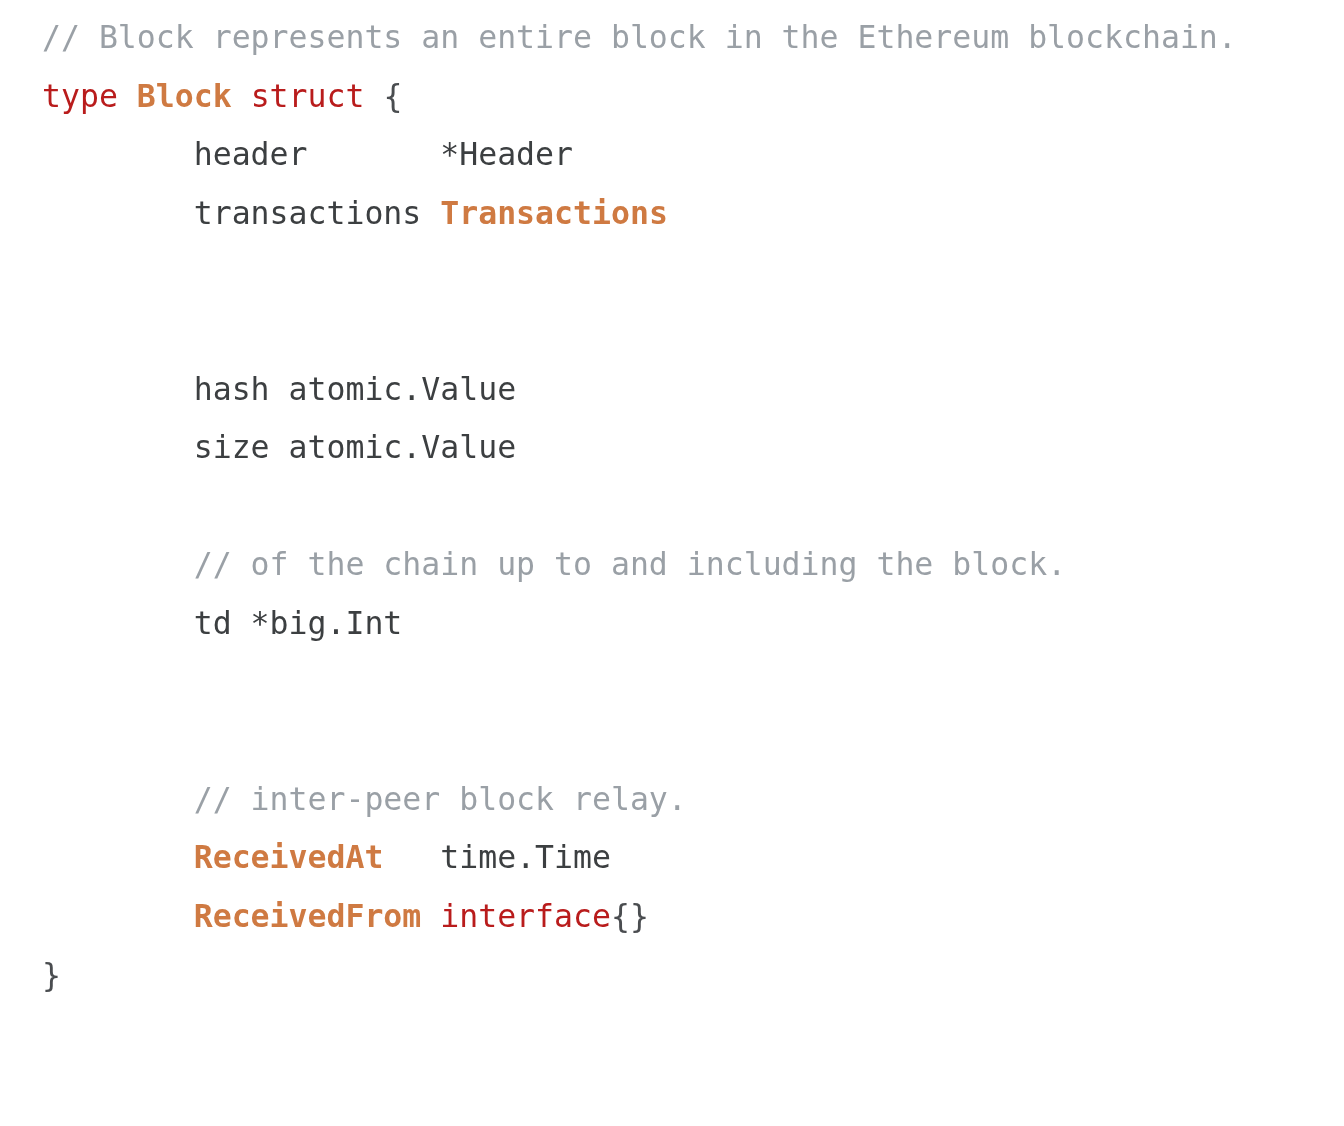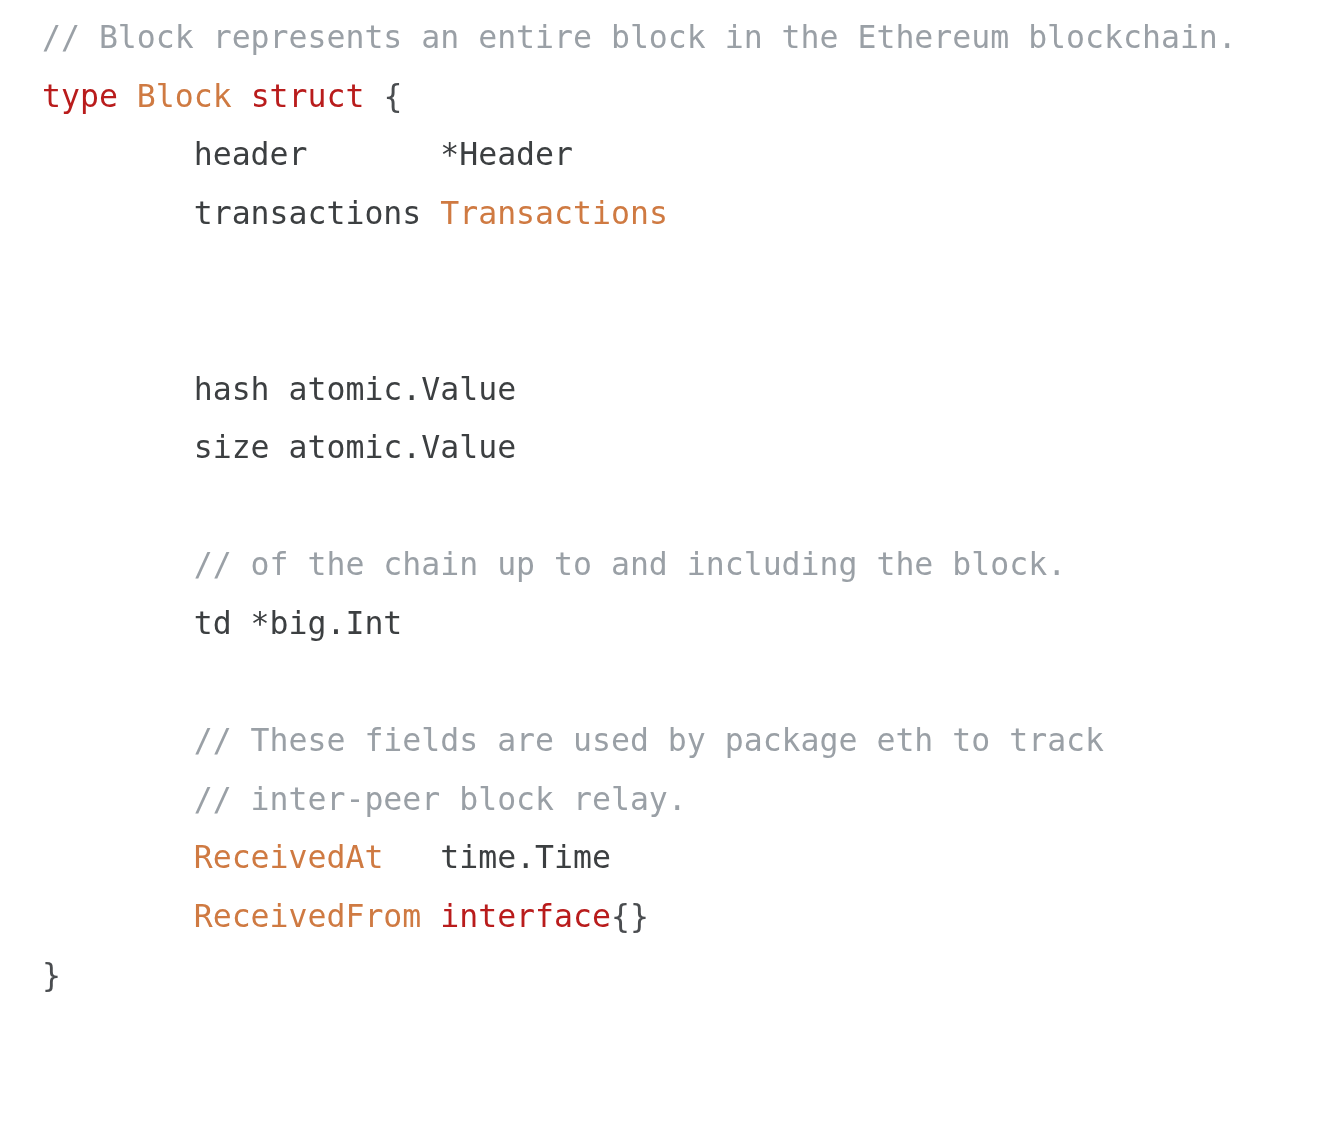--- a/index.html
+++ b/index.html
@@ -38,7 +38,7 @@
   
   .tok-comment  { color: #9aa0a6; }
   .tok-keyword  { color: #b91c1c; }
-  .tok-type     { color: #cf7a42; }
+  .tok-type     { color: #cf7a42; font-weight: bold; }
   .tok-ident    { color: #3c3f41; text-align: right; }
   .tok-punct    { color: #4a4d50; }
   .tok-plain    { color: #3c3f41; }

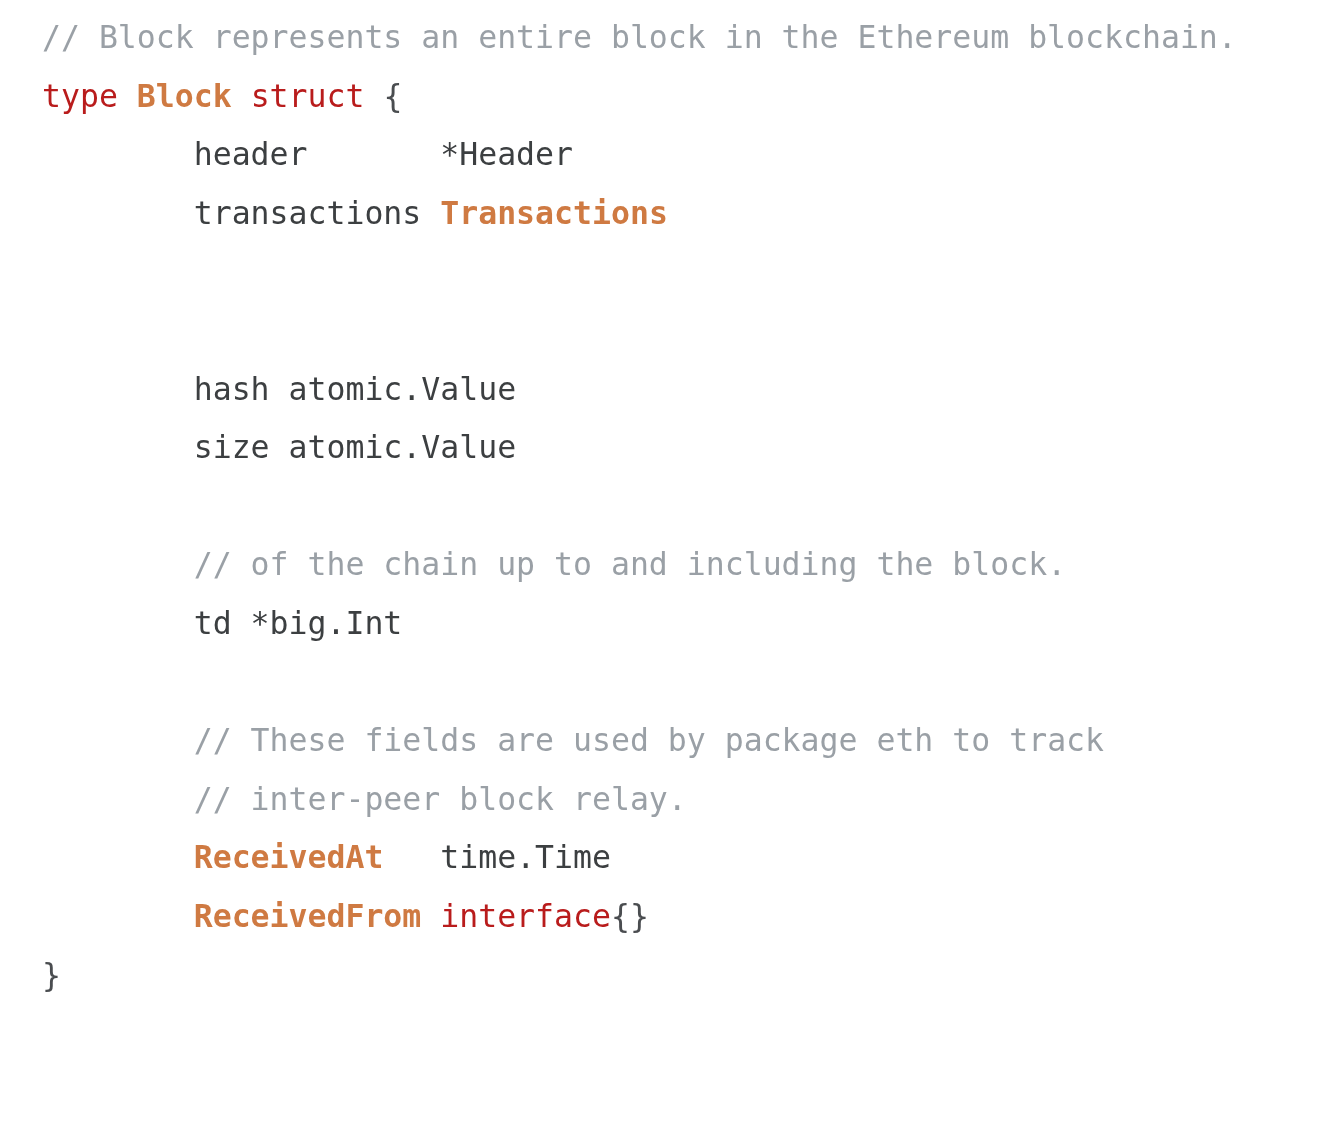--- a/index.html
+++ b/index.html
@@ -59,7 +59,7 @@
     <div class="code-line"><span class="tok-plain">        </span><span class="tok-comment">// of the chain up to and including the block.</span></div>
     <div class="code-line"><span class="tok-ident">        td *big.Int</span></div>
     <div class="code-line blank">&nbsp;</div>
-    <div class="code-line"><span class="tok-plain">        </span><span class="tok-comment">// These fields are used by package eth to track</span></div>
+    <div class="code-line"><span class="tok-plain">        </span></div>
     <div class="code-line"><span class="tok-plain">        </span><span class="tok-comment">// inter-peer block relay.</span></div>
     <div class="code-line"><span class="tok-plain">        </span><span class="tok-type">ReceivedAt</span><span class="tok-ident">   time.Time</span></div>
     <div class="code-line"><span class="tok-plain">        </span><span class="tok-type">ReceivedFrom</span><span class="tok-plain"> </span><span class="tok-keyword">interface</span><span class="tok-punct">{}</span></div>

